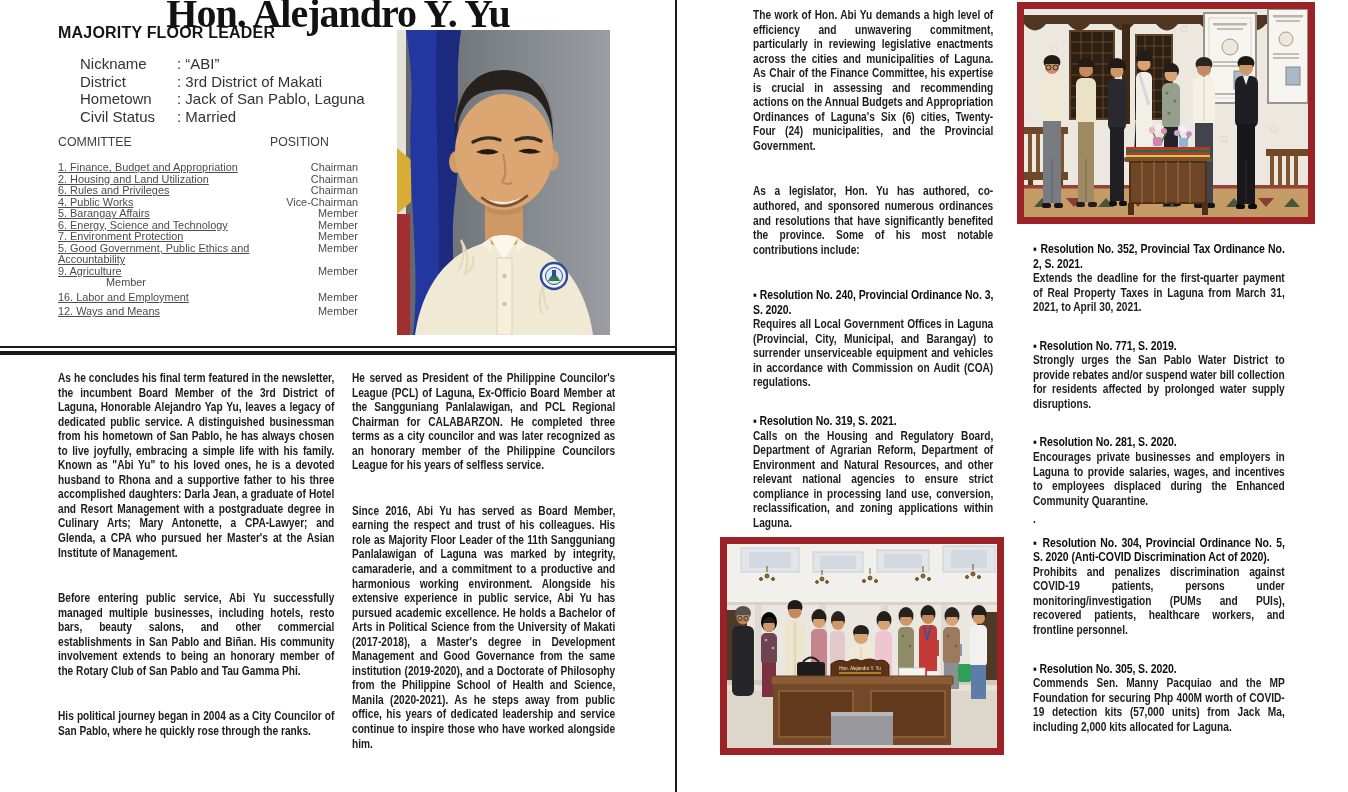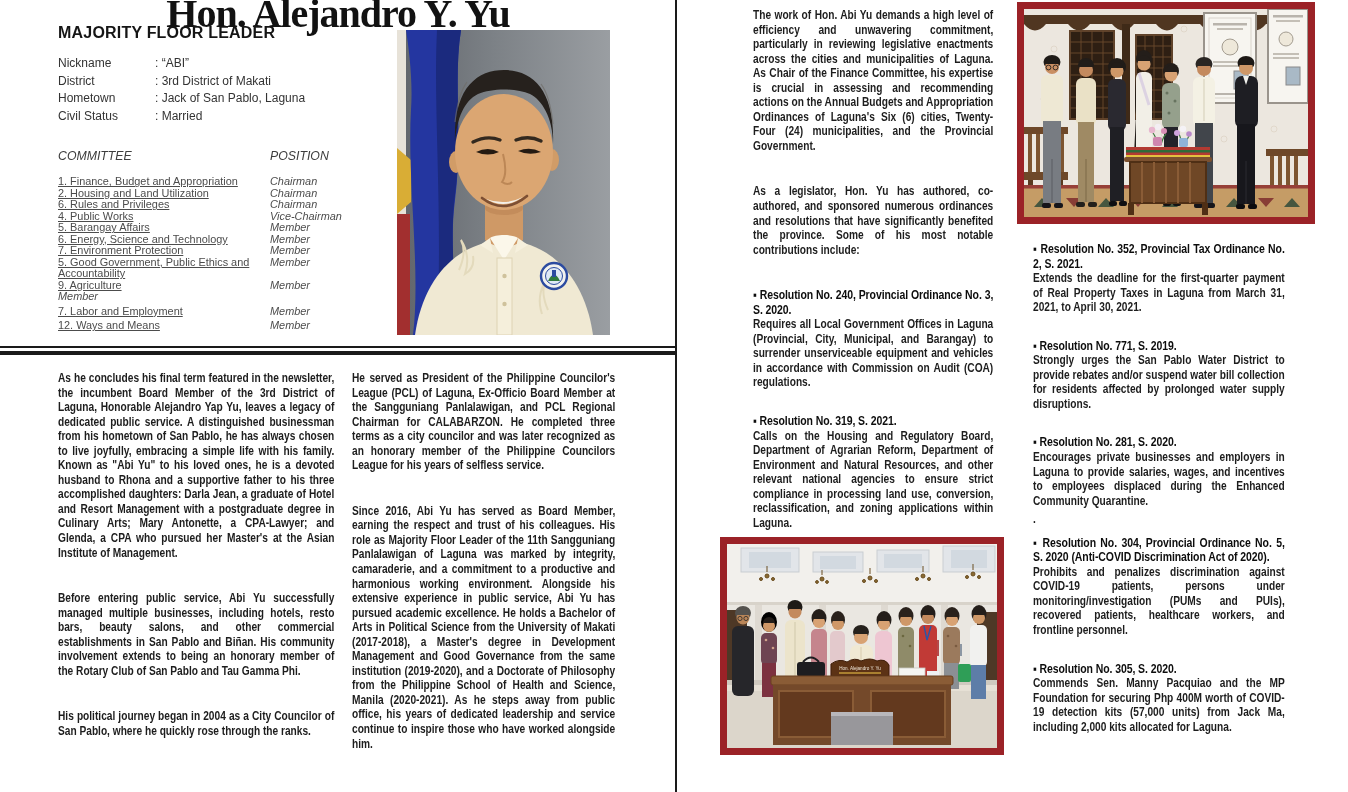--- a/index.html
+++ b/index.html
@@ -12,7 +12,7 @@
     font-size:40px;letter-spacing:-1px;color:#121212;white-space:nowrap;}
   .profile{left:58px;top:24px;width:312px;}
   .role-heading{font-size:16px;font-weight:700;color:#151515;letter-spacing:.2px;margin:0 0 13px 0;}
-  .field{display:flex;font-size:12px;line-height:17.6px;color:#333;}
+  .field{display:flex;font-size:15px;line-height:17.6px;color:#333;margin-left:22px;}
   .flabel{width:97px;flex:none;}
   .fvalue{flex:1;}
   .tbl-head{display:flex;width:300px;margin-top:24px;font-size:12.3px;color:#3d3d3d;font-style:italic;}

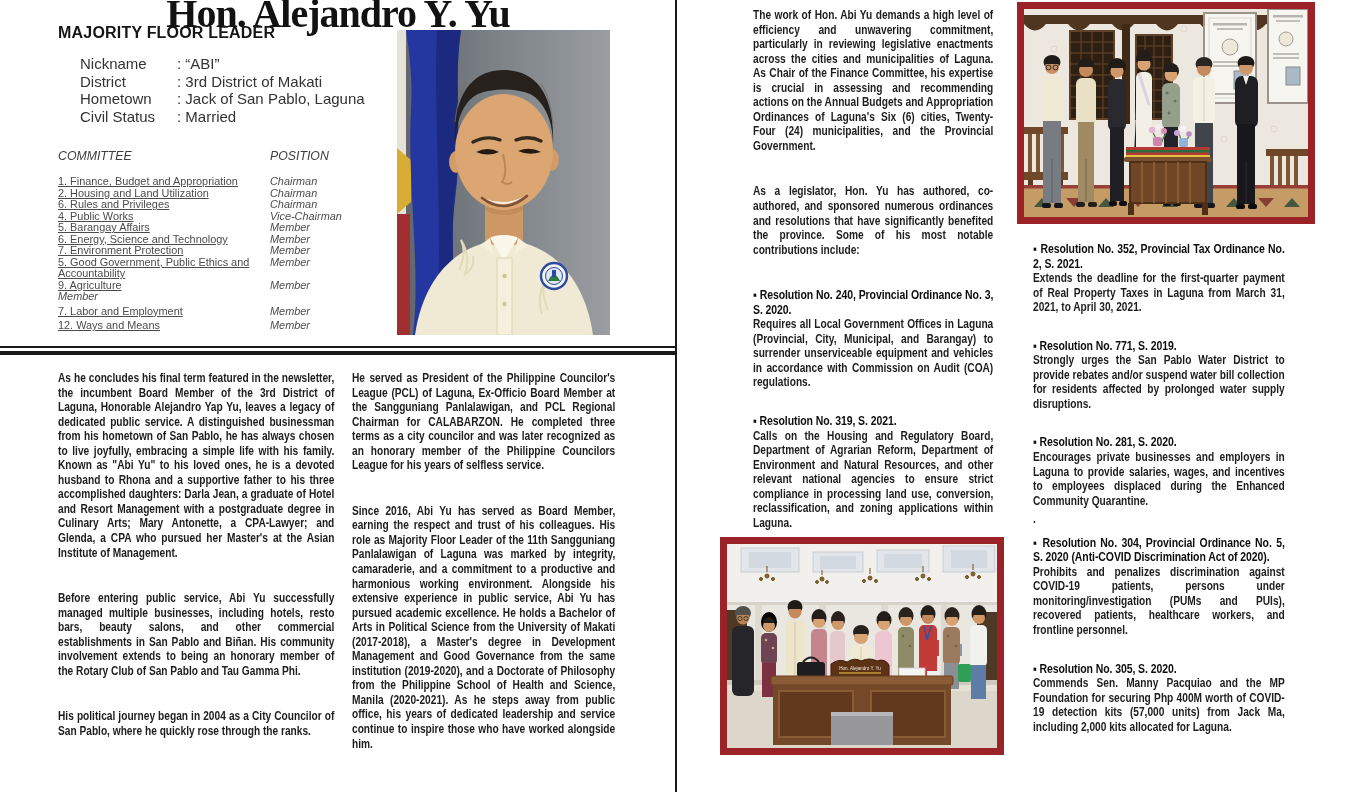--- a/index.html
+++ b/index.html
@@ -15,7 +15,7 @@
   .field{display:flex;font-size:15px;line-height:17.6px;color:#333;margin-left:22px;}
   .flabel{width:97px;flex:none;}
   .fvalue{flex:1;}
-  .tbl-head{display:flex;width:300px;margin-top:24px;font-size:12.3px;color:#3d3d3d;font-style:italic;}
+  .tbl-head{display:flex;width:300px;margin-top:10px;font-size:12.3px;color:#3d3d3d;}
   .th-name{width:212px;}
   .th-pos{width:88px;text-align:left;}
   .crows{margin-top:13px;width:300px;font-size:10.9px;line-height:11.5px;color:#4c4c4c;}

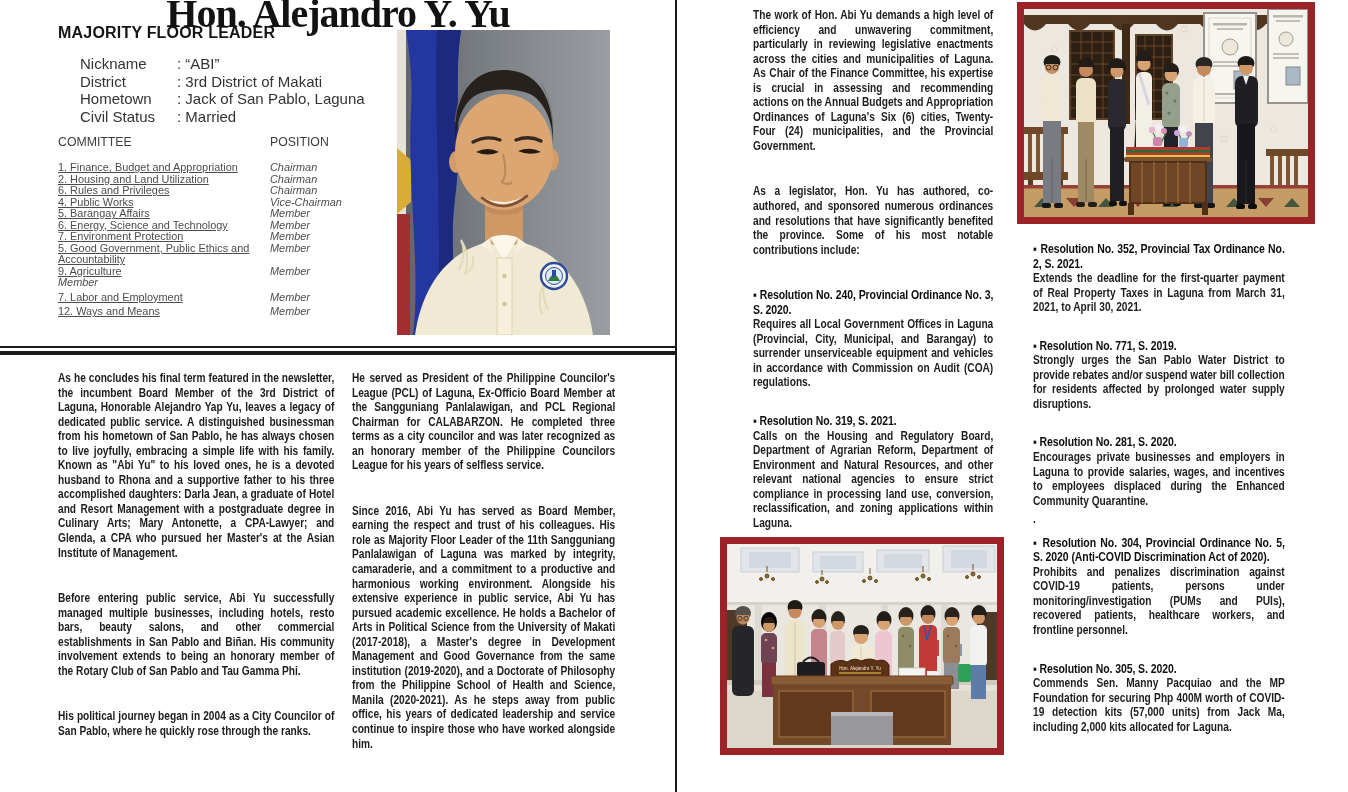--- a/index.html
+++ b/index.html
@@ -22,7 +22,7 @@
   .crow{display:flex;align-items:flex-start;}
   .crow.sp{margin-top:3px;}
   .cname{width:212px;text-decoration:underline;}
-  .cpos{width:88px;text-align:left;flex:none;font-style:italic;}
+  .cpos{width:88px;text-align:right;flex:none;}
 
   
   .hrule{left:0;top:346px;width:676px;height:3px;

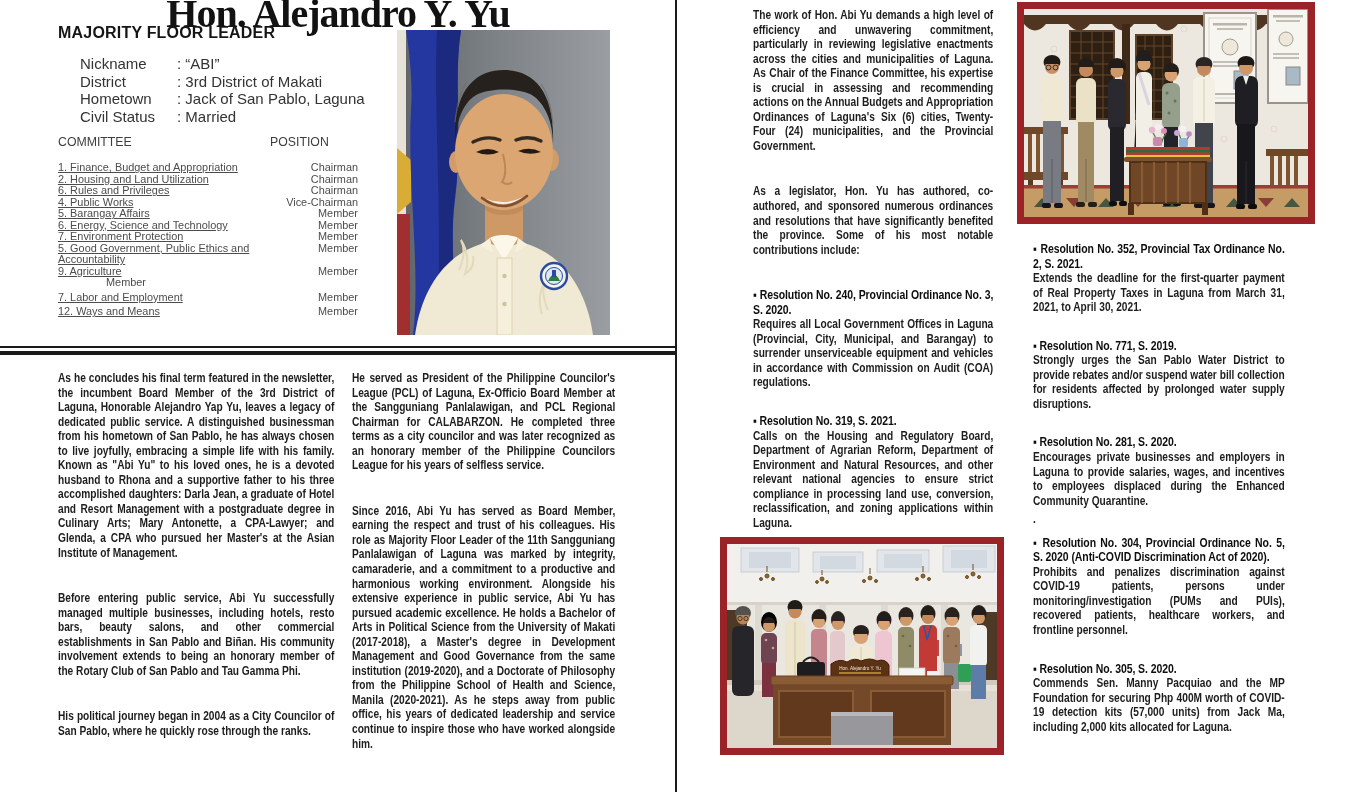--- a/index.html
+++ b/index.html
@@ -120,7 +120,7 @@
         <span class="cpos">Member</span>
       </div>
     <div class="crow sp">
-        <span class="cname">7. Labor and Employment</span>
+        <span class="cname">16. Labor and Employment</span>
         <span class="cpos">Member</span>
       </div>
     <div class="crow sp">

